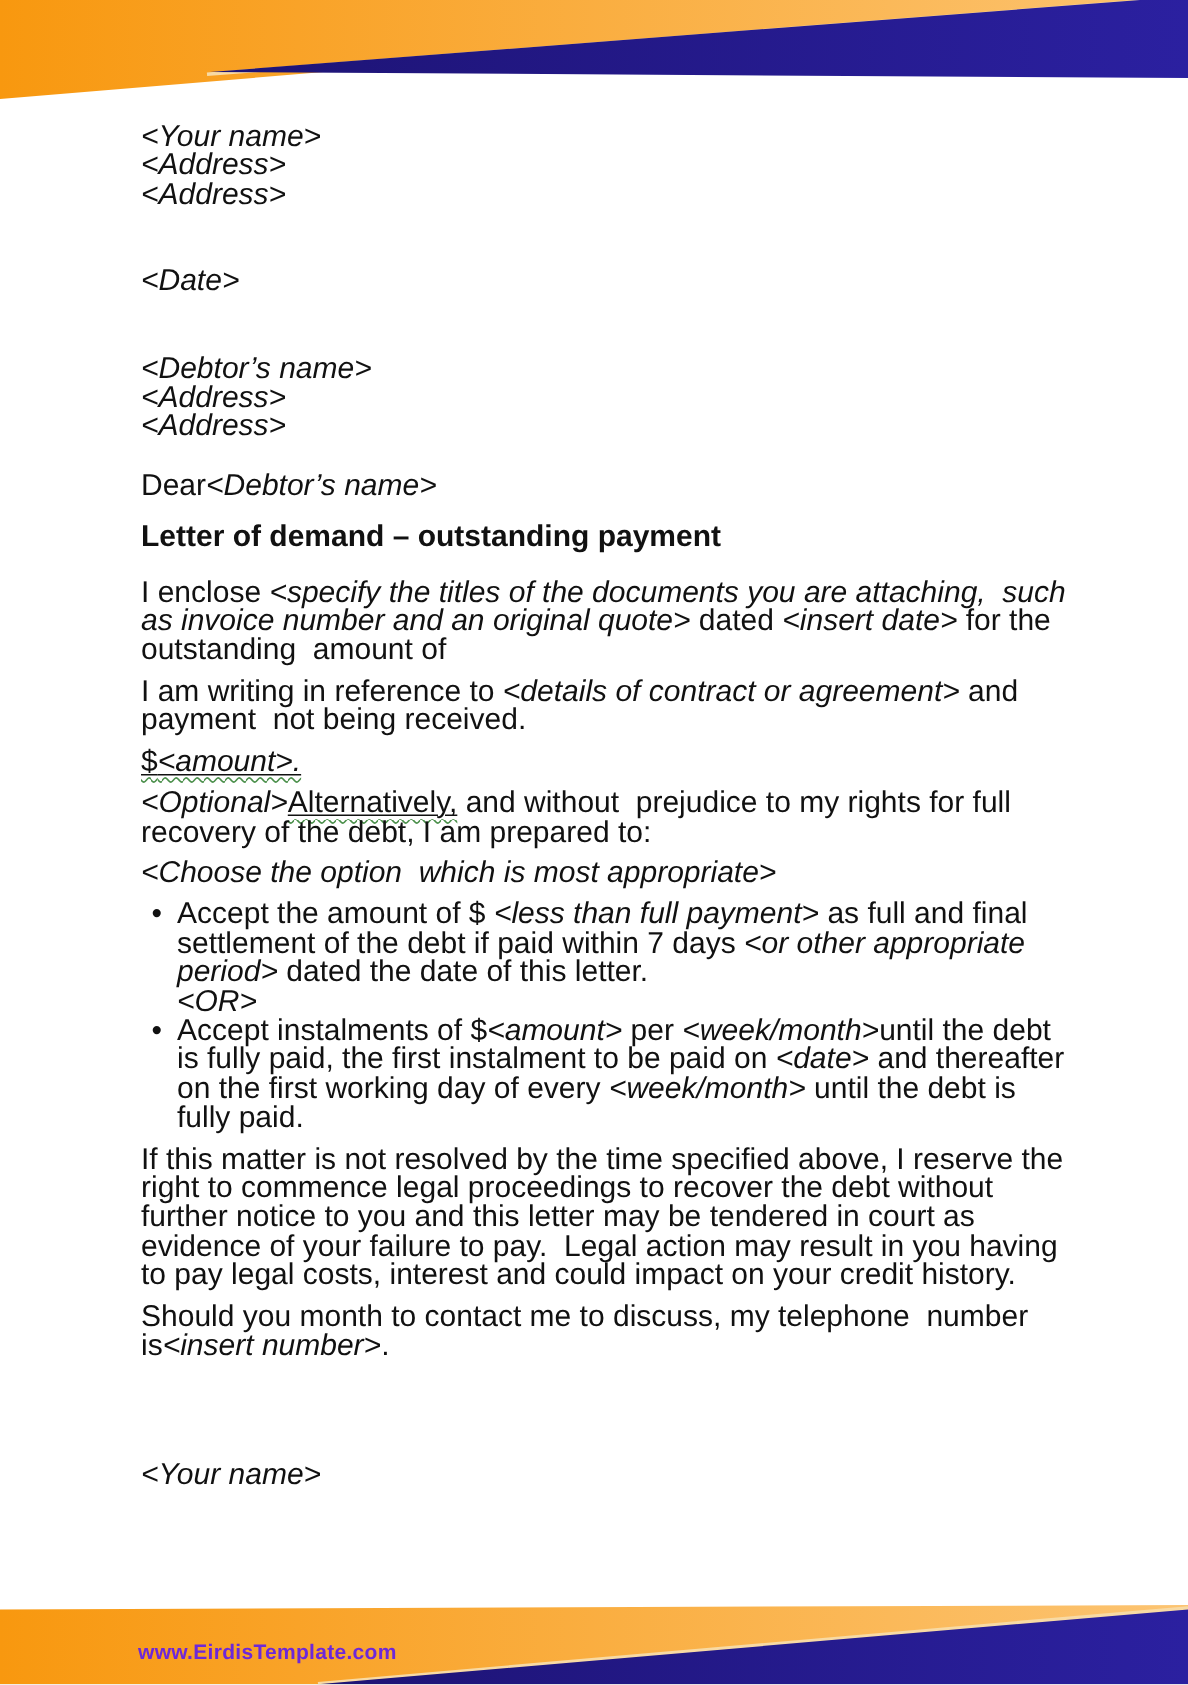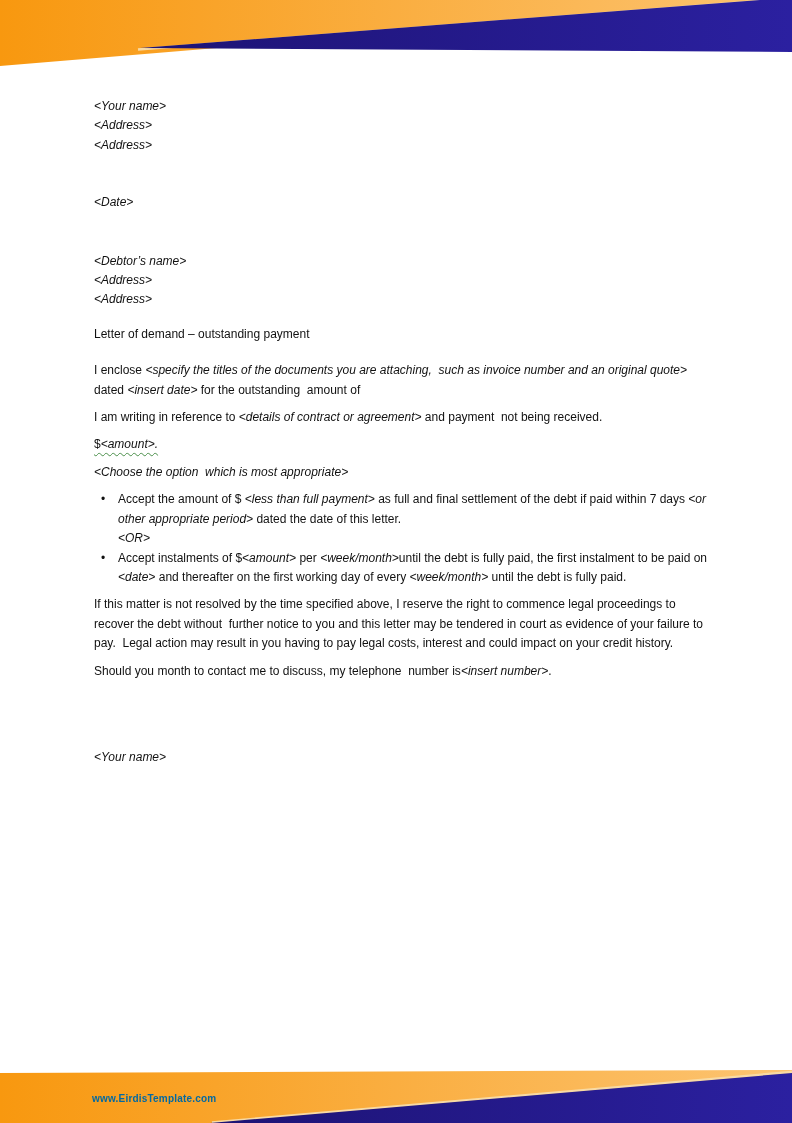--- a/index.html
+++ b/index.html
@@ -10,8 +10,8 @@
   .header-svg{position:absolute;top:0;left:0;display:block;}
   .footer-svg{position:absolute;left:0;bottom:0;display:block;}
   .body-text{
-    position:absolute;left:94px;top:97px;width:624px;
-    font-size:12px;line-height:19.4px;
+    position:absolute;left:94px;top:82px;width:624px;
+    font-size:20px;line-height:19.4px;
   }
   .body-text p{margin:0 0 8px 0;white-space:pre-wrap;}
   .block div{white-space:pre-wrap;}

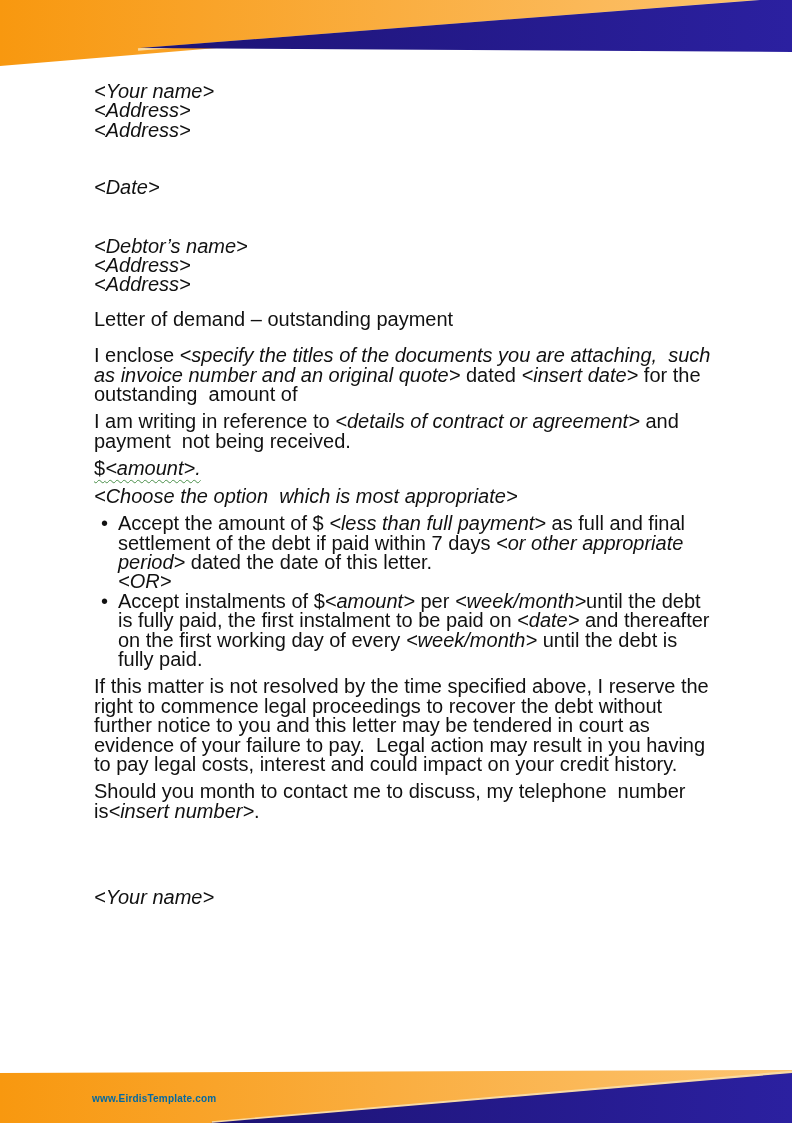--- a/index.html
+++ b/index.html
@@ -75,6 +75,7 @@
       <div>&lt;Address&gt;</div>
     </div>
 
+    <p class="salutation"><span>Dear</span><span class="it">&lt;Debtor’s name&gt;</span></p>
 
     <p class="subject">Letter of demand – outstanding payment</p>
 

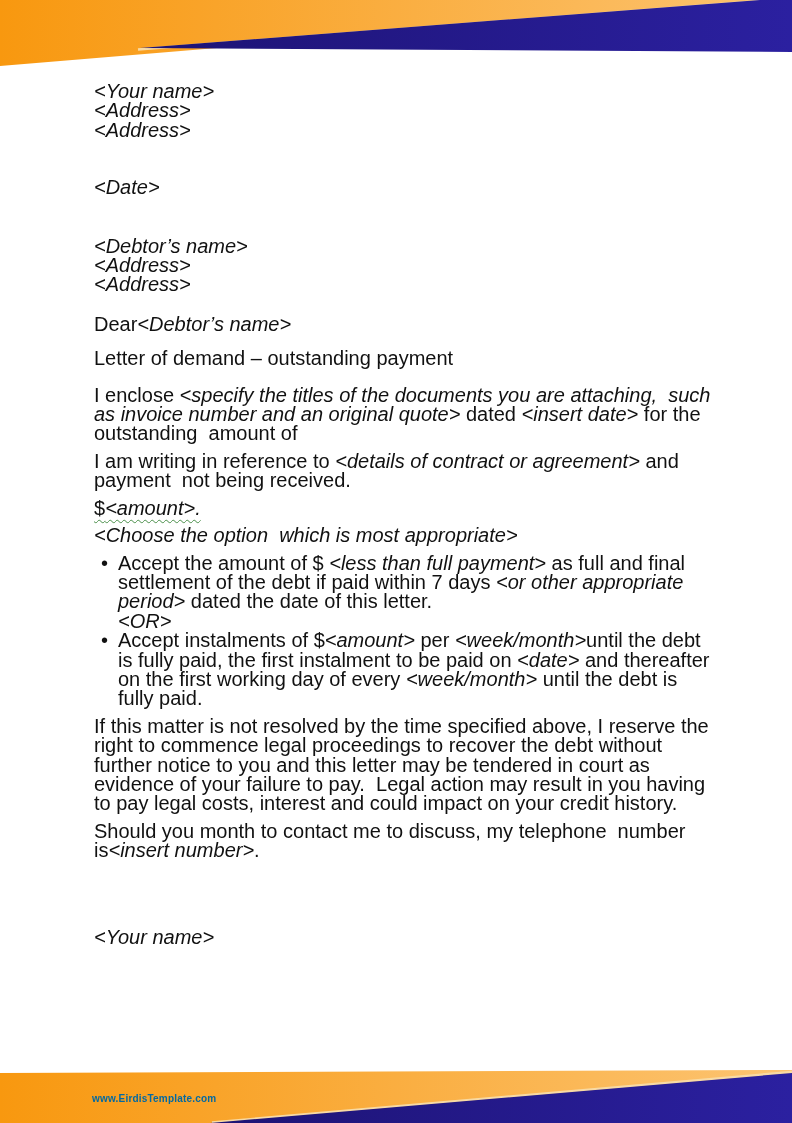--- a/index.html
+++ b/index.html
@@ -20,7 +20,7 @@
   .date-line{font-style:italic;margin:38px 0 0 0 !important;}
   .recipient-block{margin-top:39px;}
   .salutation{margin-top:20px !important;}
-  .subject{font-weight:normal;margin:15px 0 17px 0 !important;}
+  .subject{font-weight:bold;margin:15px 0 17px 0 !important;}
   .solid-u{text-decoration-thickness:1px;text-underline-offset:2px;}
   .wavy-u{
     text-decoration:underline;text-decoration-style:wavy;

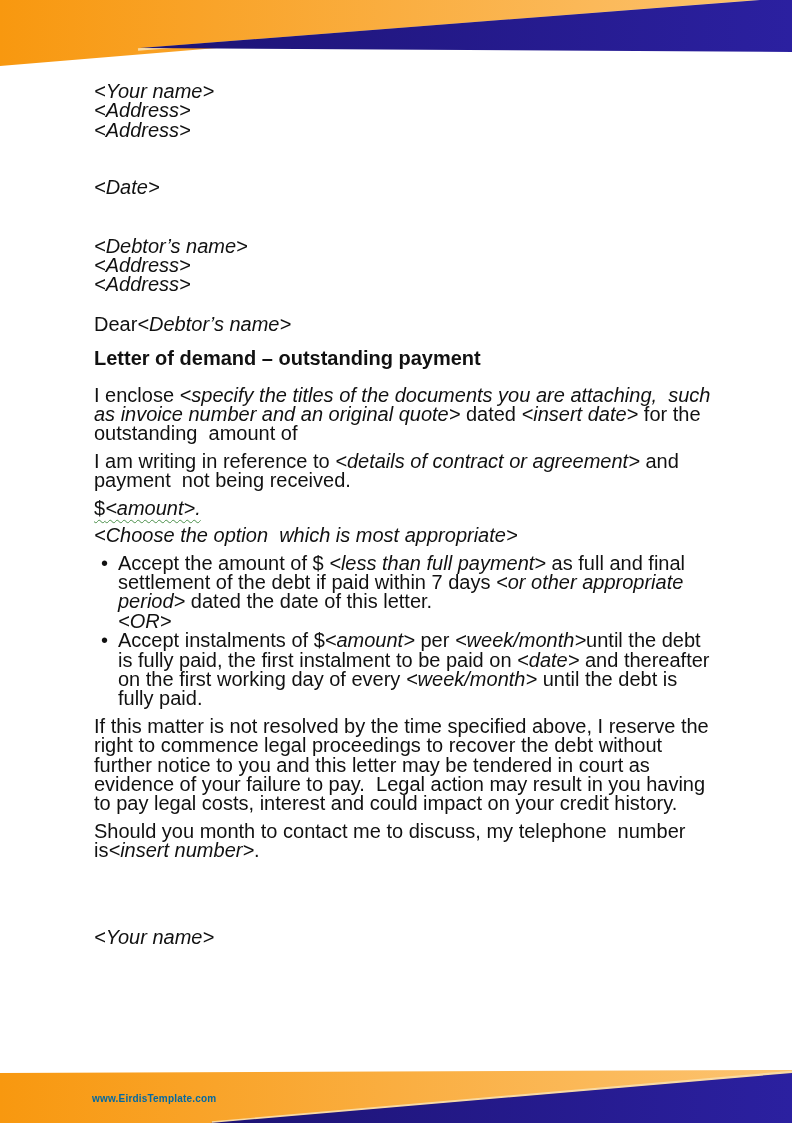--- a/index.html
+++ b/index.html
@@ -21,7 +21,7 @@
   .recipient-block{margin-top:39px;}
   .salutation{margin-top:20px !important;}
   .subject{font-weight:bold;margin:15px 0 17px 0 !important;}
-  .solid-u{text-decoration-thickness:1px;text-underline-offset:2px;}
+  .solid-u{text-decoration:underline;text-decoration-thickness:1px;text-underline-offset:2px;}
   .wavy-u{
     text-decoration:underline;text-decoration-style:wavy;
     text-decoration-color:var(--squiggle-green,#4a8f4a);

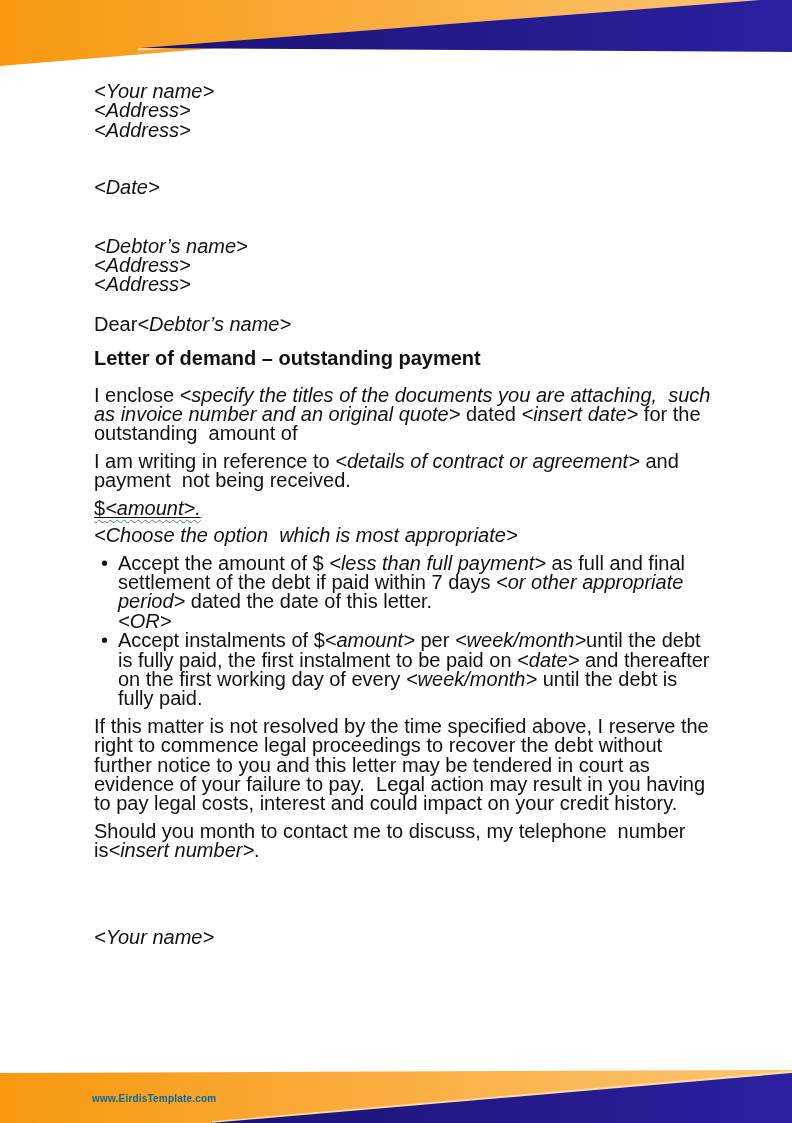--- a/index.html
+++ b/index.html
@@ -86,6 +86,7 @@
     <p><span class="solid-u"><span class="wavy-u"><span>$</span><span class="it">&lt;amount&gt;.</span></span></span></p>
 
 
+    <p><span class="it">&lt;Optional&gt;</span><span class="solid-u"><span class="wavy-u">Alternatively,</span></span><span> and without  prejudice to my rights for full recovery of the debt, I am prepared to:</span></p>
 
     <p class="it">&lt;Choose the option  which is most appropriate&gt;</p>
 

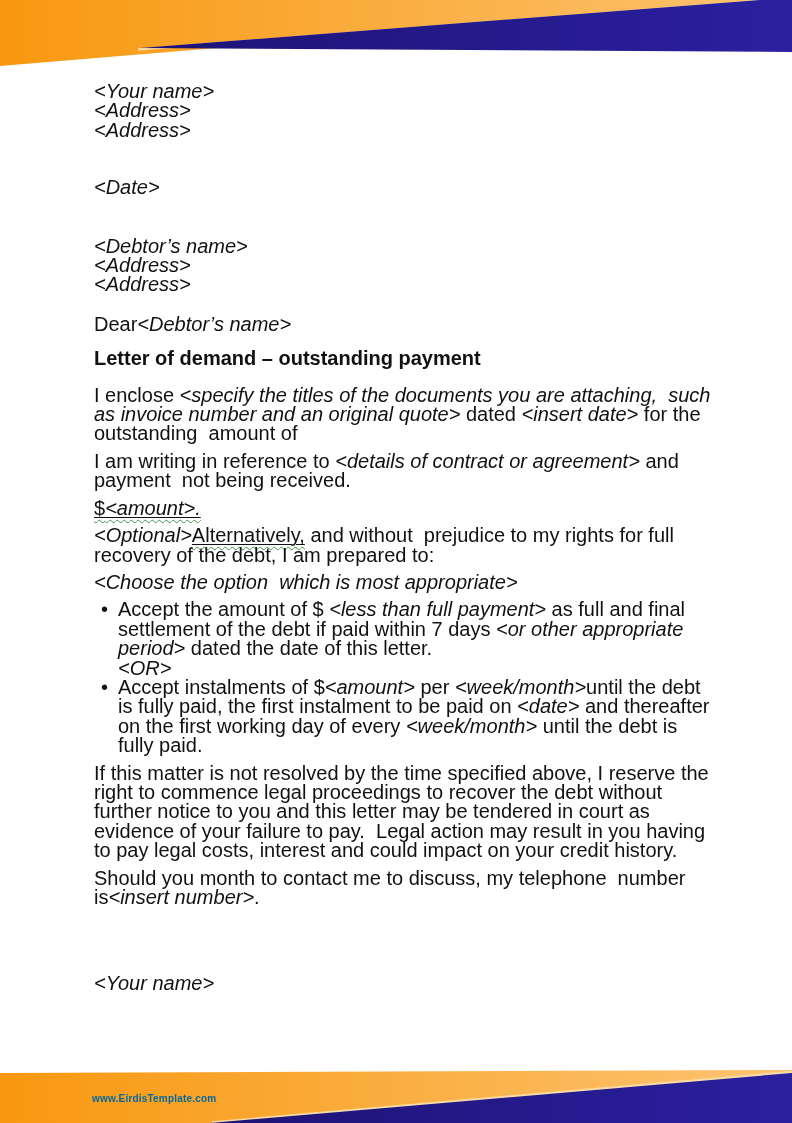--- a/index.html
+++ b/index.html
@@ -35,7 +35,7 @@
   .signature{margin-top:67px !important;font-style:italic;}
   .footer-site{
     position:absolute;left:92px;top:1093px;
-    font-size:10px;font-weight:bold;color:#0369a1;letter-spacing:.2px;
+    font-size:14px;font-weight:bold;color:#6d28d9;letter-spacing:.2px;
   }
 </style>
 </head>

